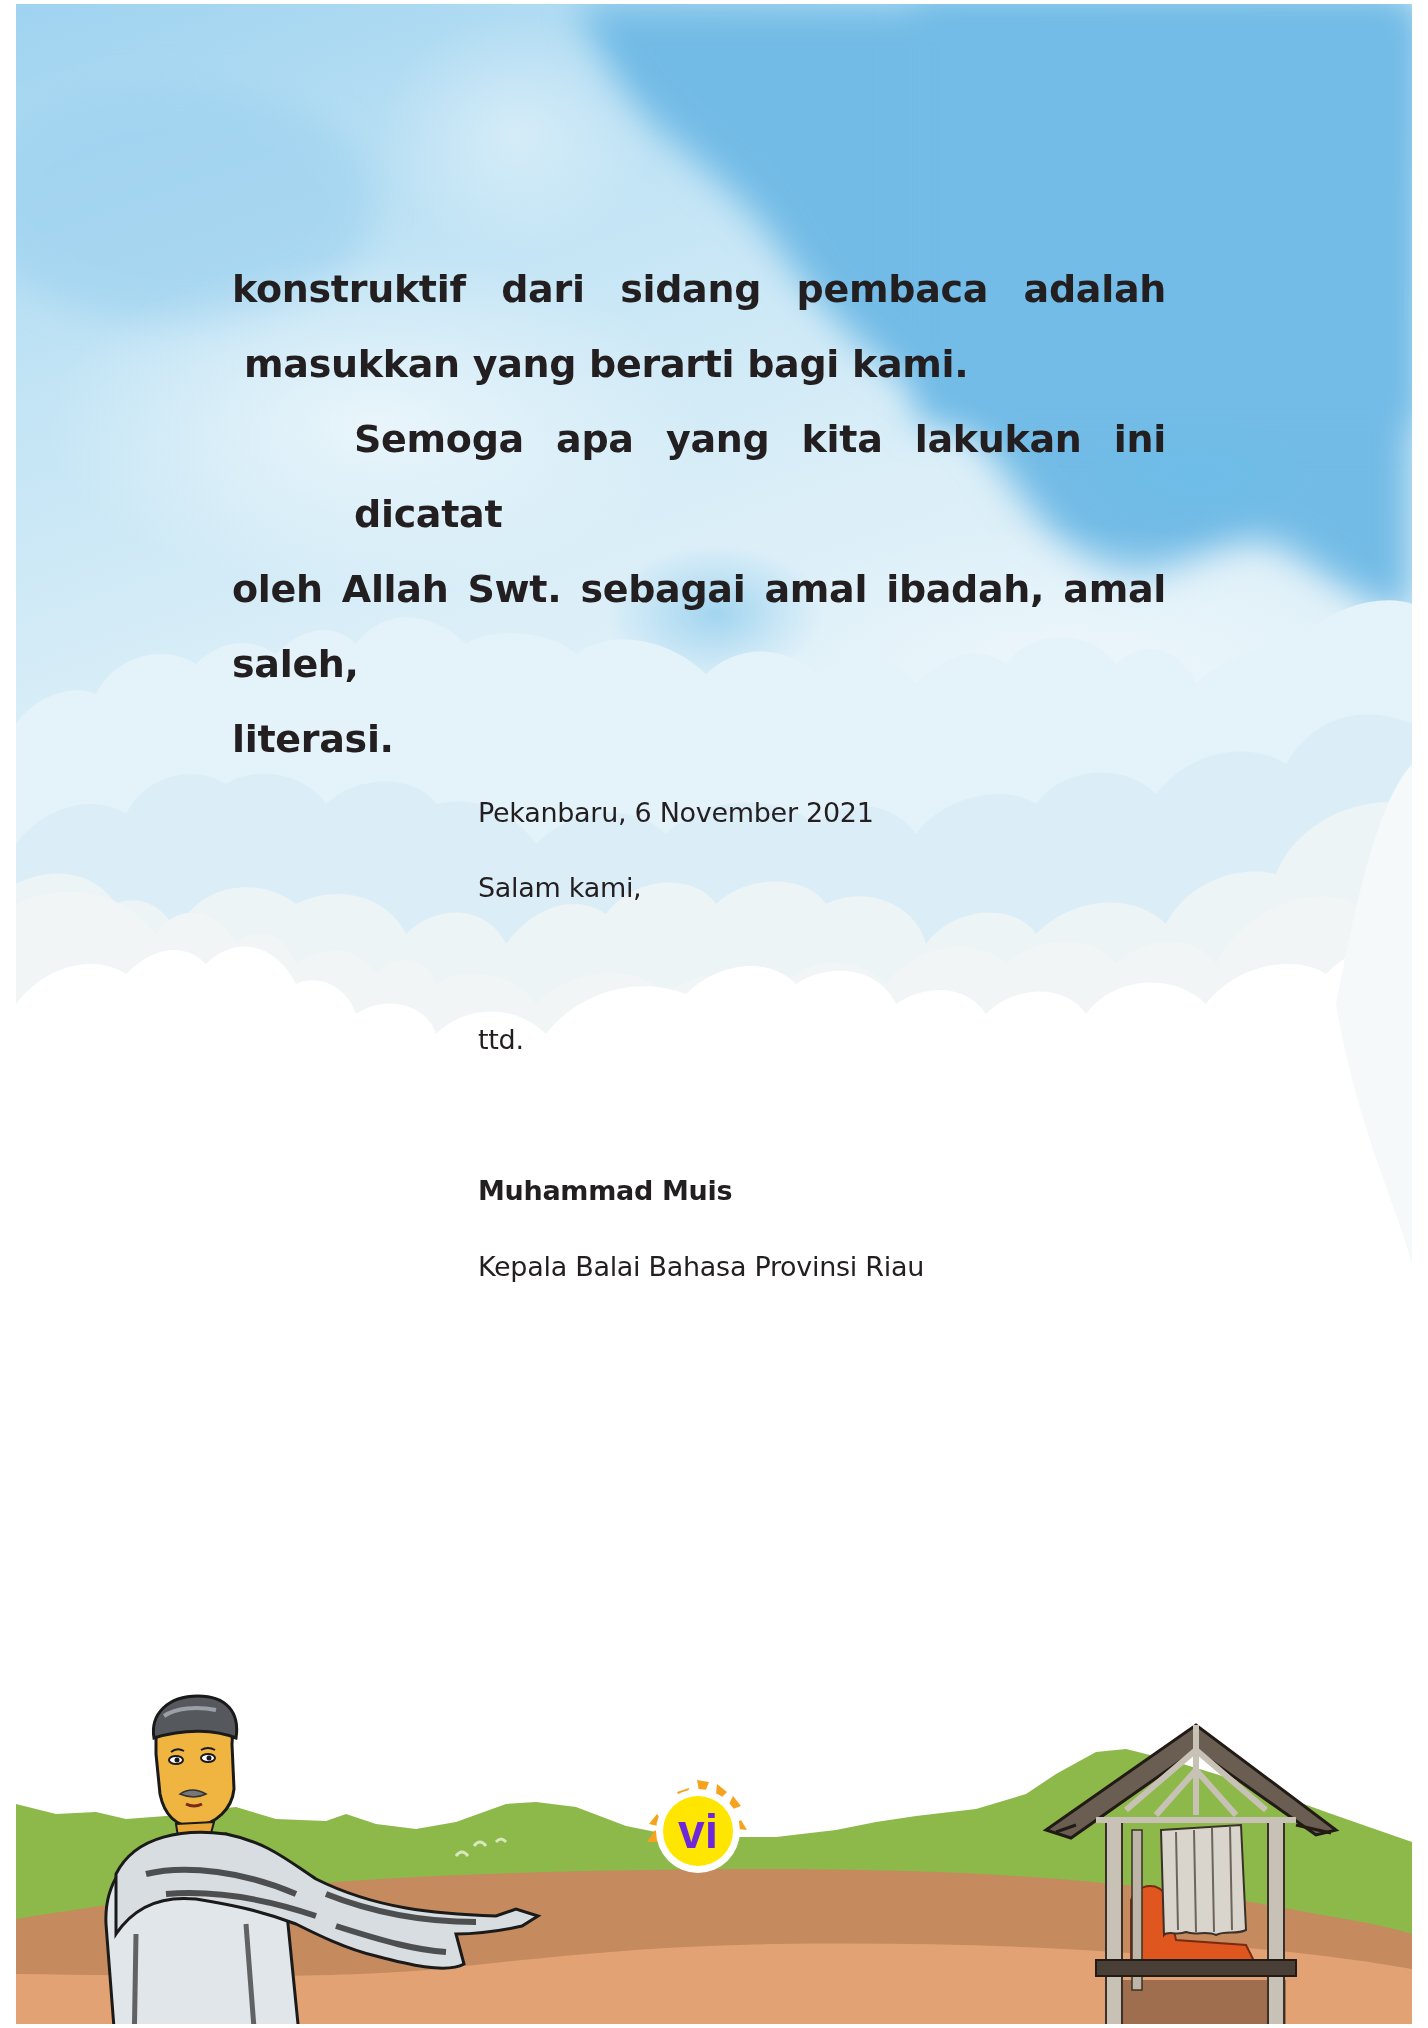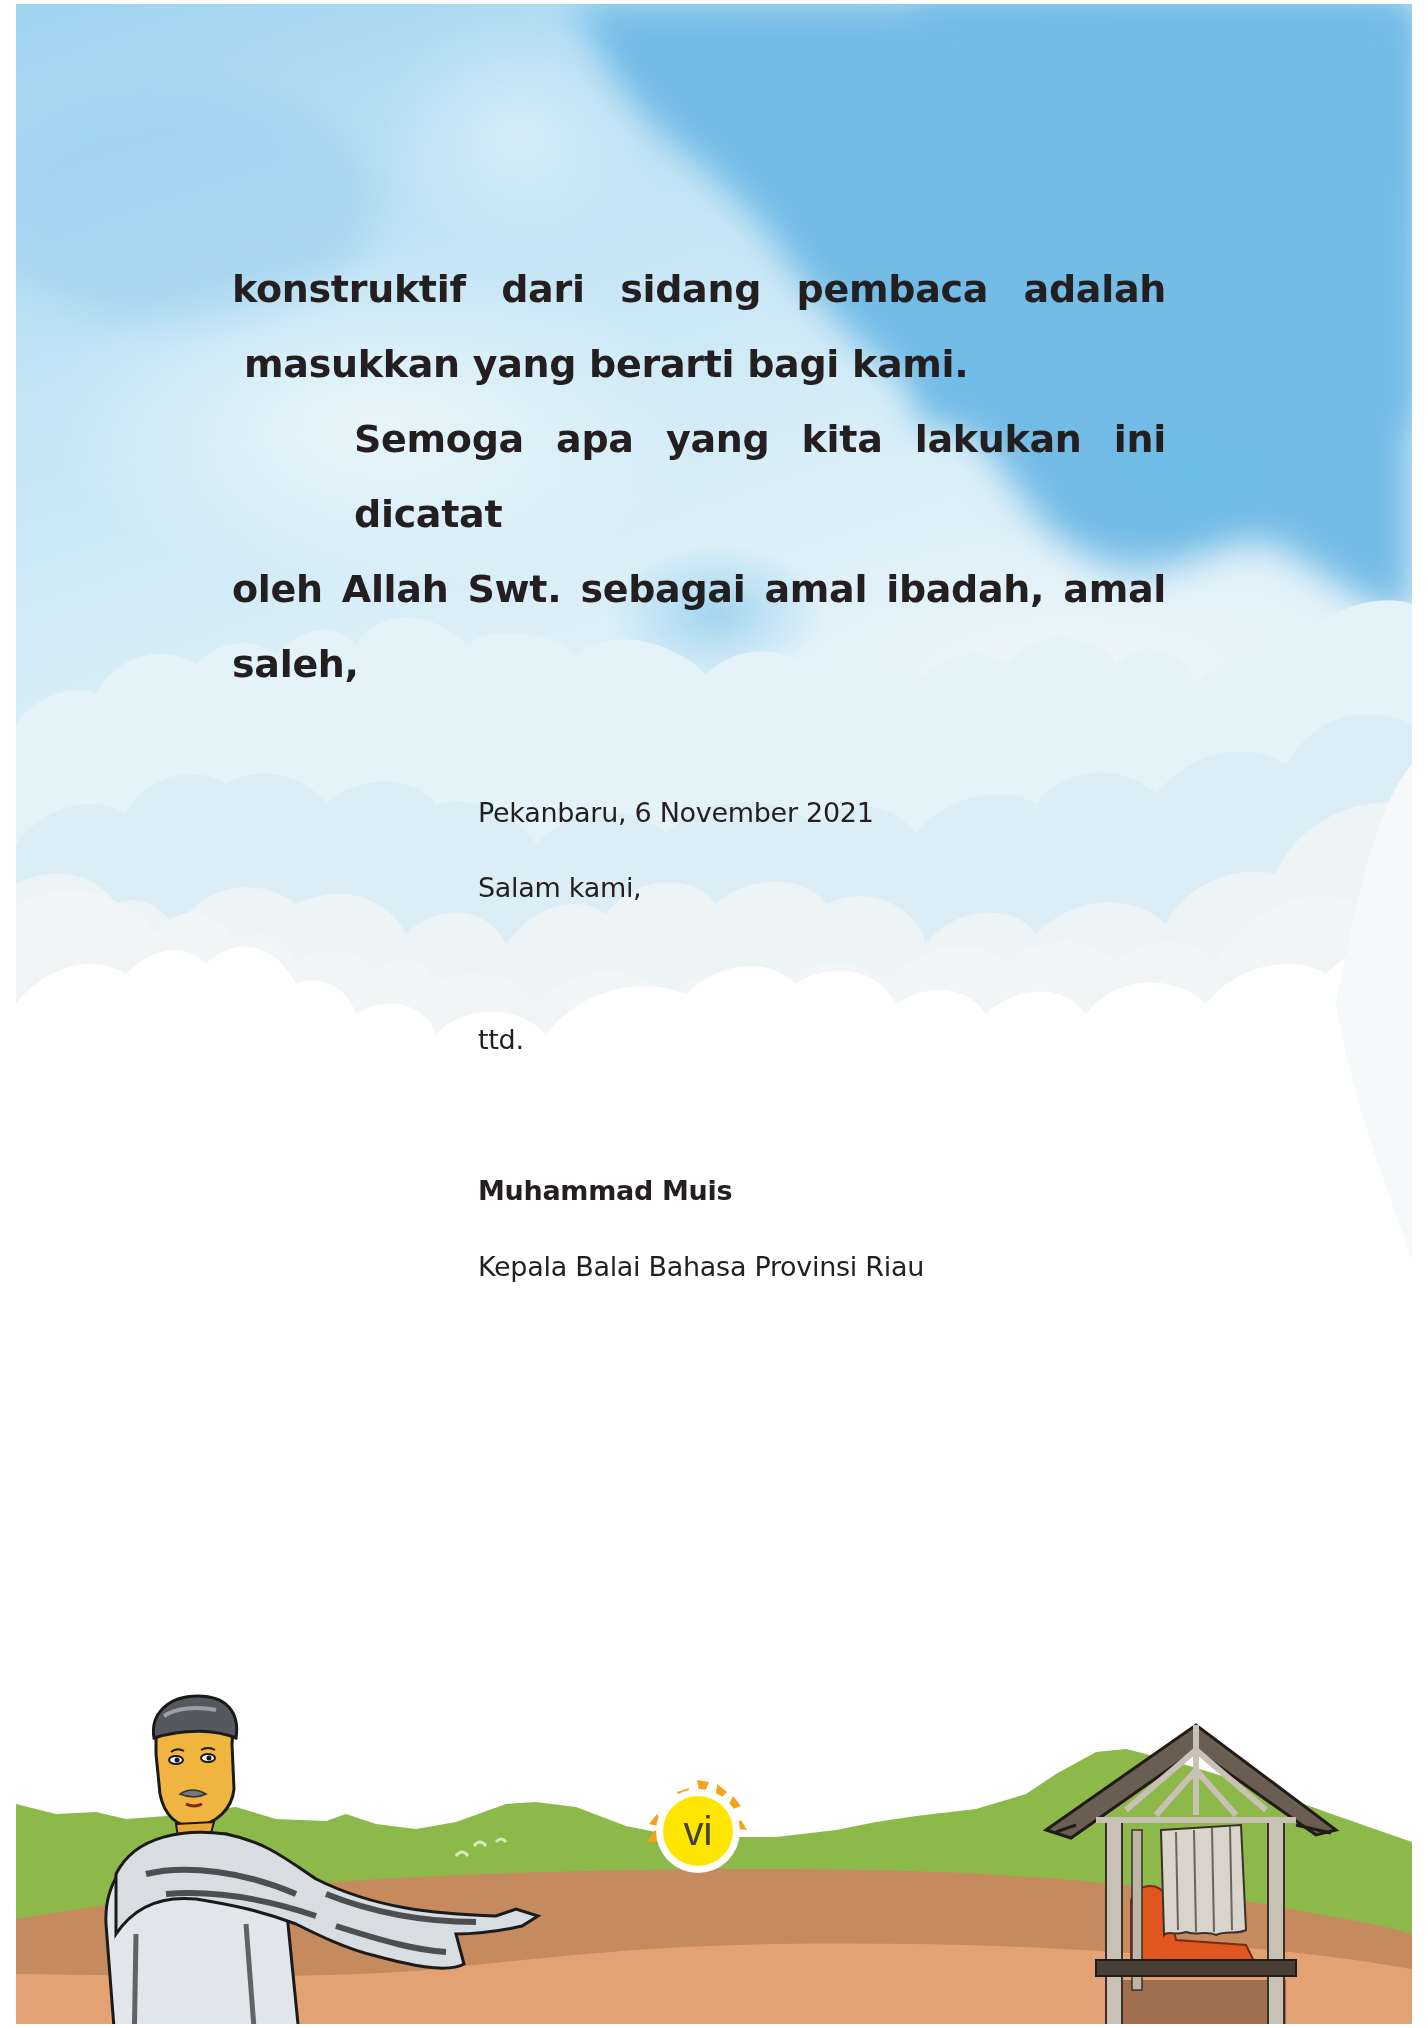--- a/index.html
+++ b/index.html
@@ -127,6 +127,7 @@
   <p class="para">
     <span class="line" style="text-align-last: justify; padding-left: 122px;">Semoga apa yang kita lakukan ini dicatat</span>
     <span class="line" style="text-align-last: justify;">oleh Allah Swt. sebagai amal ibadah, amal saleh,</span>
+    <span class="line" style="text-align-last: left;">literasi.</span>
   </p>
 </div>
 

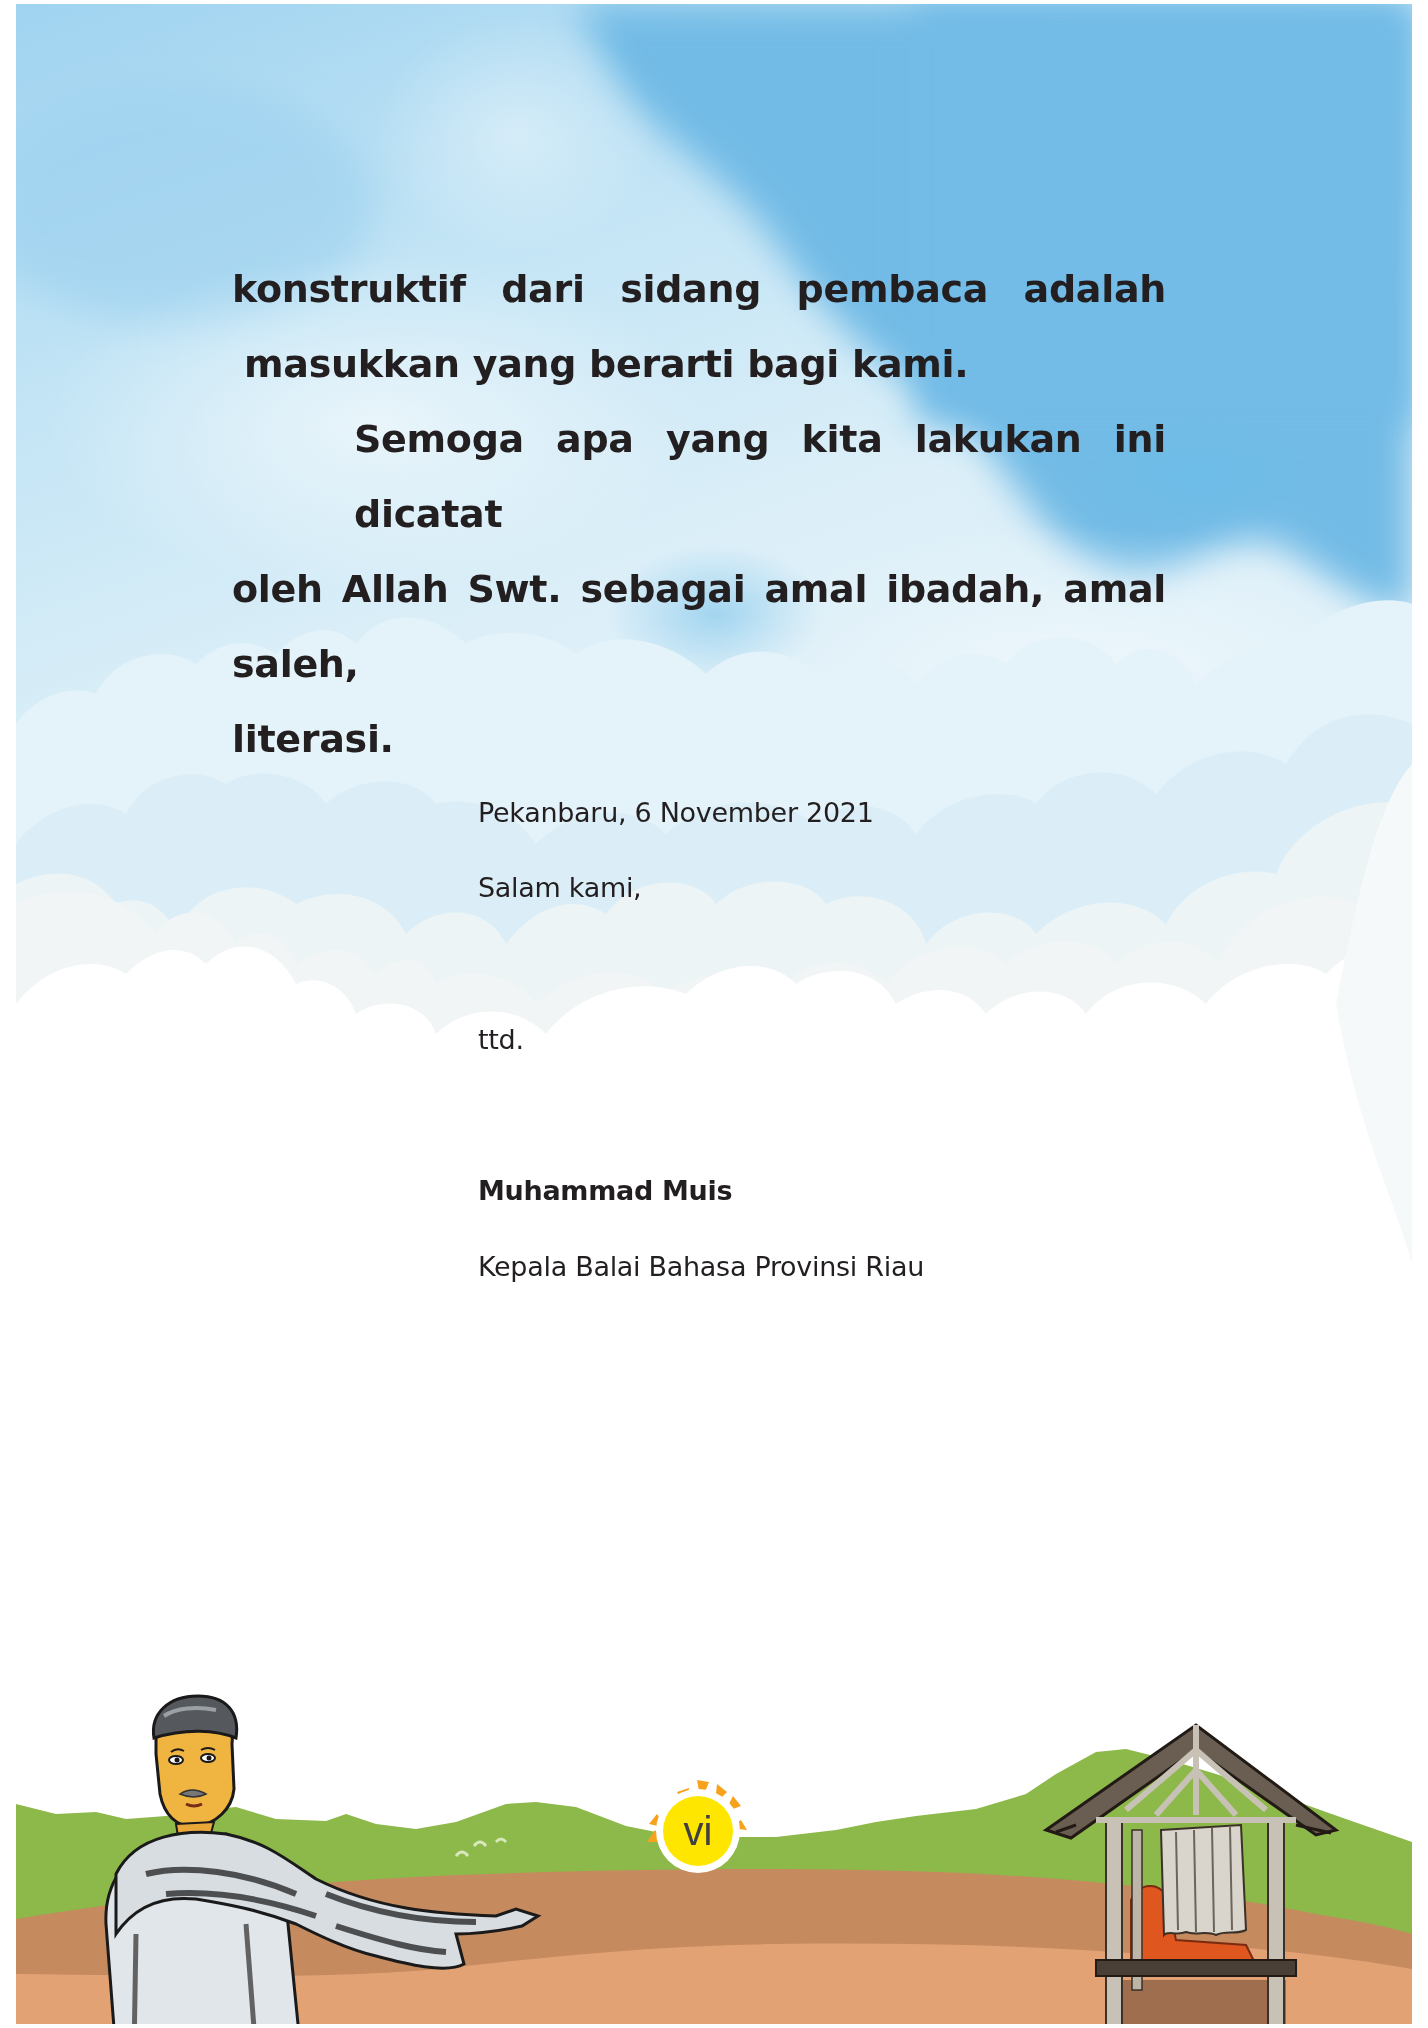--- a/index.html
+++ b/index.html
@@ -14,7 +14,7 @@
   .sig.bold { font-weight: bold; }
   .badge { position: absolute; left: 653px; top: 1786px; width: 90px; height: 90px; }
   .badge-num { position: absolute; left: 0; top: 0; width: 90px; height: 90px; display: flex; align-items: center; justify-content: center;
-               font-family: "Liberation Sans", sans-serif; font-weight: normal; font-size: 40px; color: #404040; }
+               font-family: "Liberation Sans", sans-serif; font-weight: bold; font-size: 48px; color: #6d28d9; }
 </style>
 </head>
 <body>

